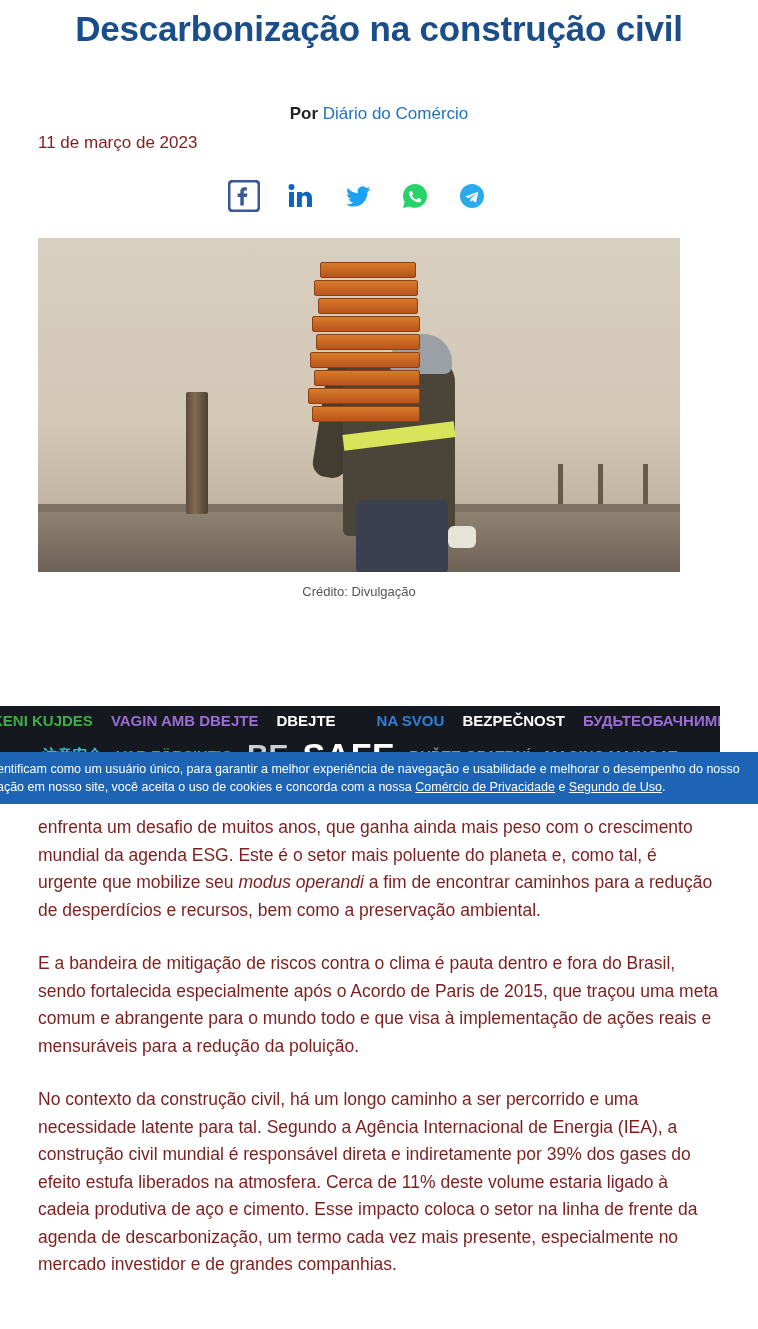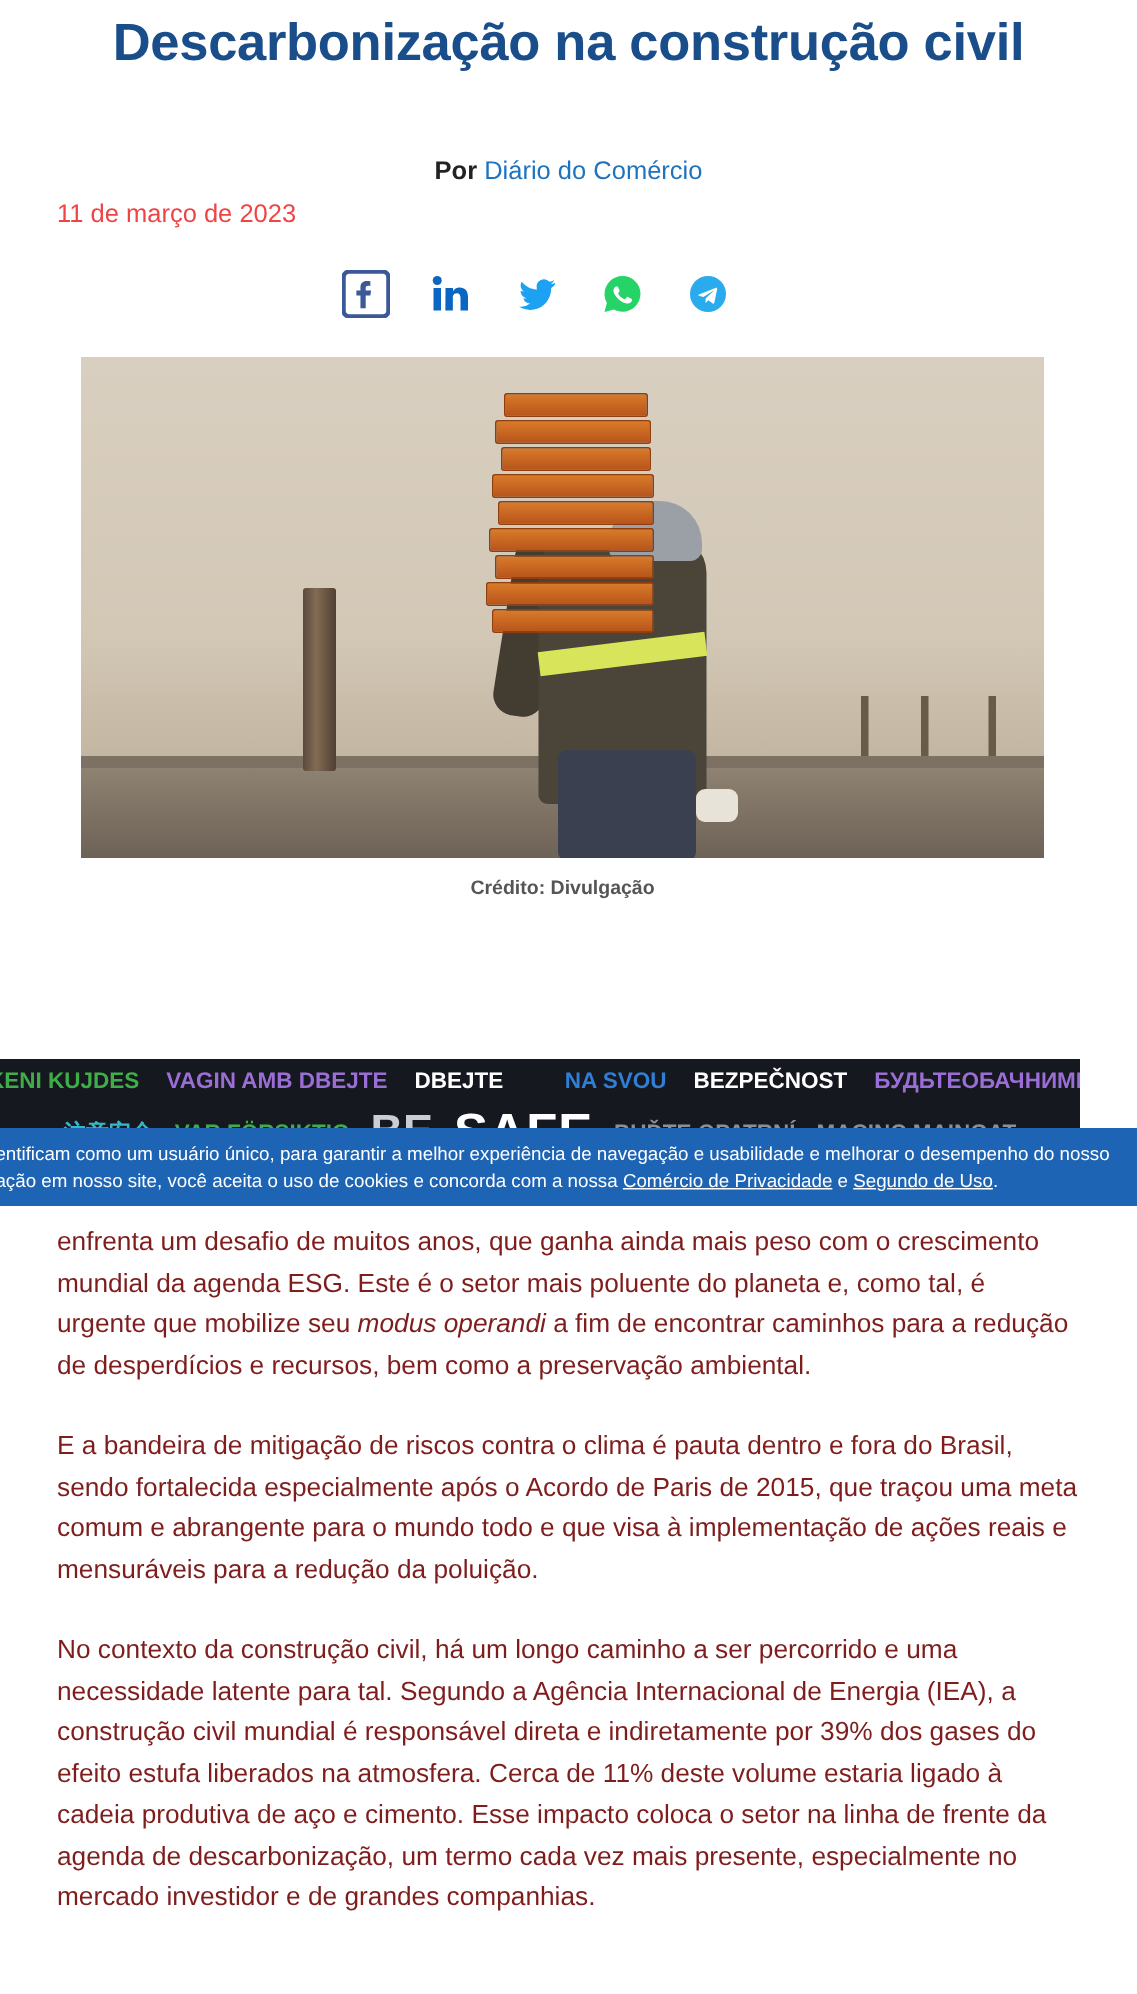--- a/index.html
+++ b/index.html
@@ -52,7 +52,7 @@
     margin-top: 6px;
     font-size: 17px;
     line-height: 22px;
-    color: #ef4444;
+    color: #7f1d1d;
   }
 
   .share-row {

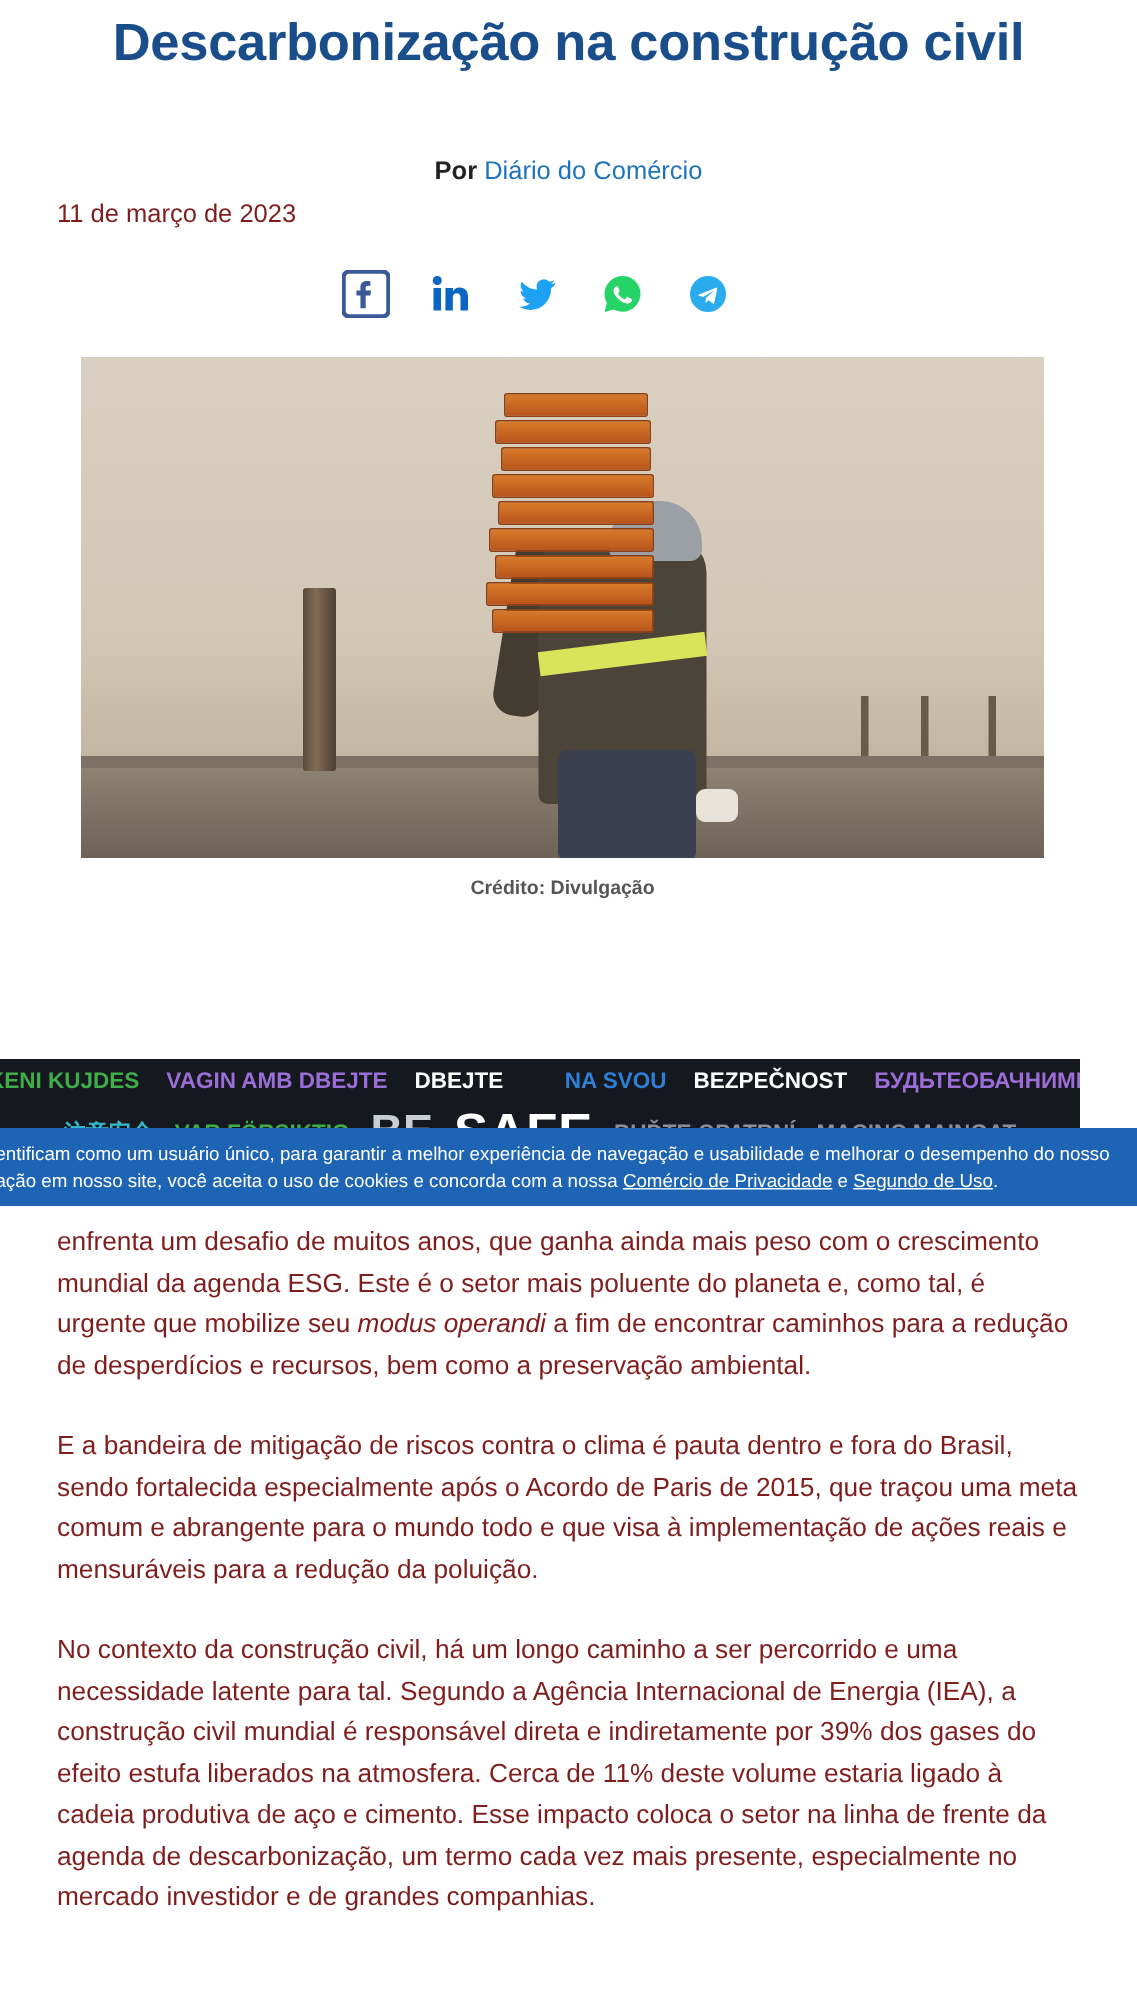--- a/index.html
+++ b/index.html
@@ -74,8 +74,7 @@
   .figure {
     margin-top: 26px;
     width: 642px;
-    margin-left: 16px;
-    font-weight: bold;
+    margin-left: 0;
   }
   .figure-img {
     width: 642px;

